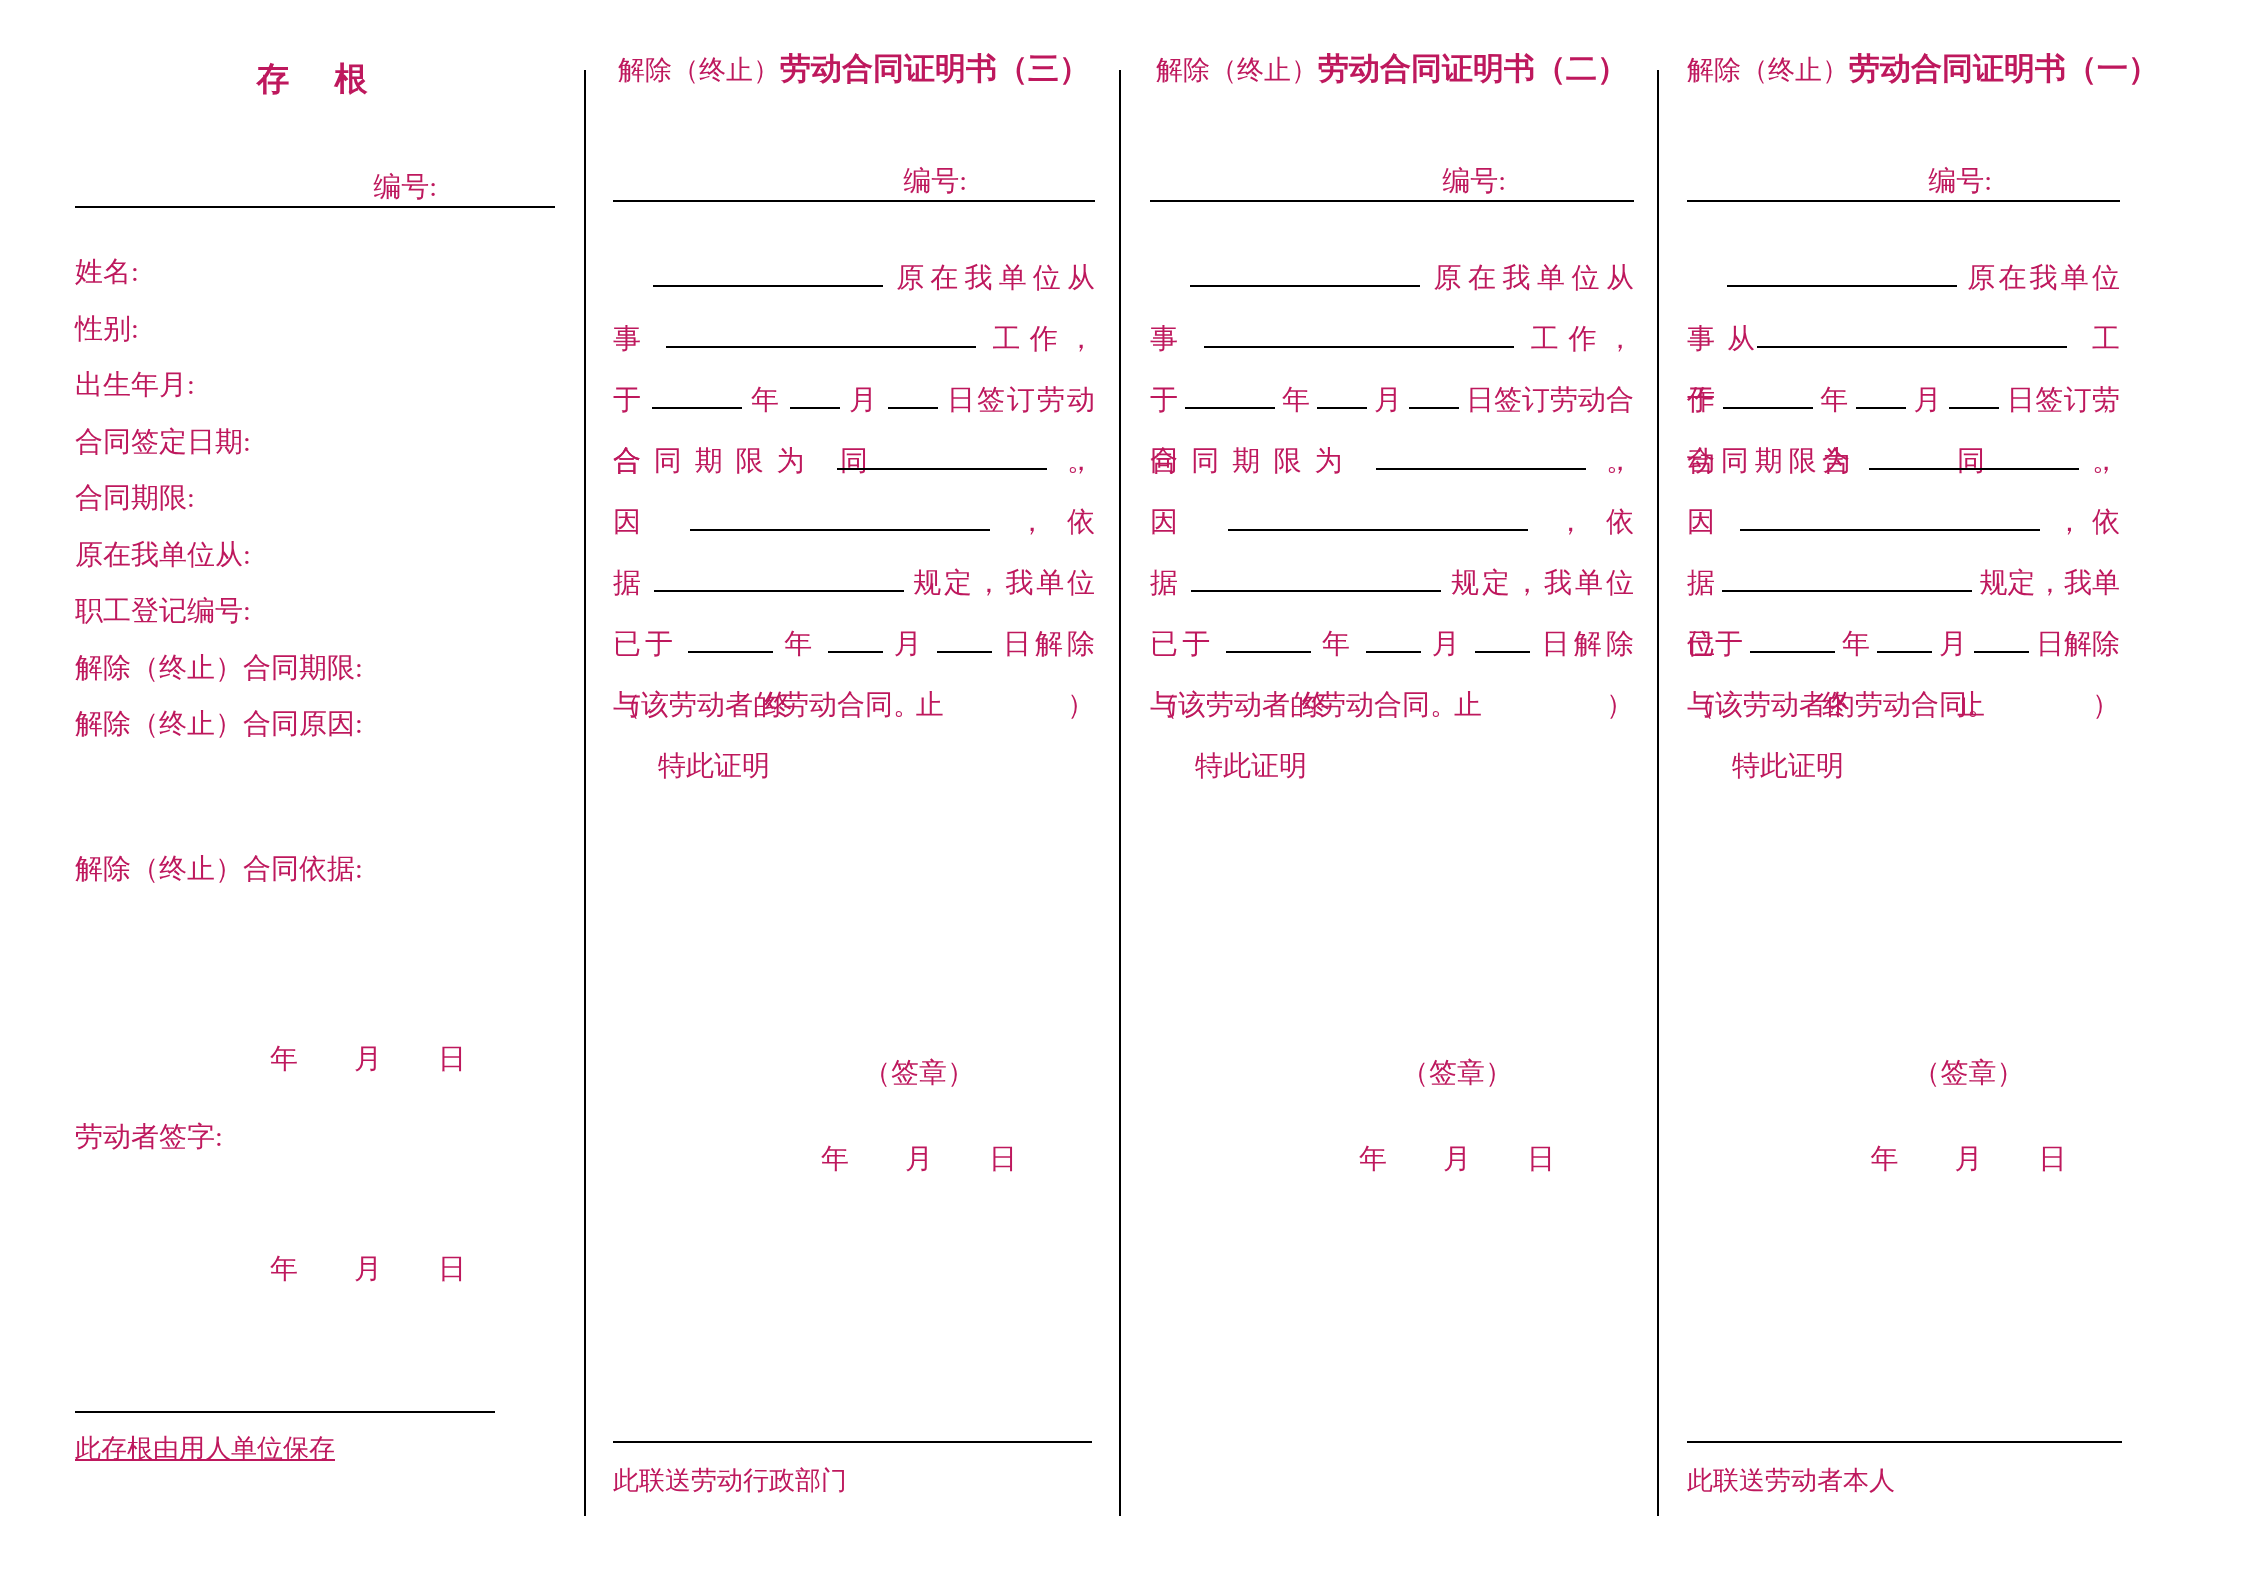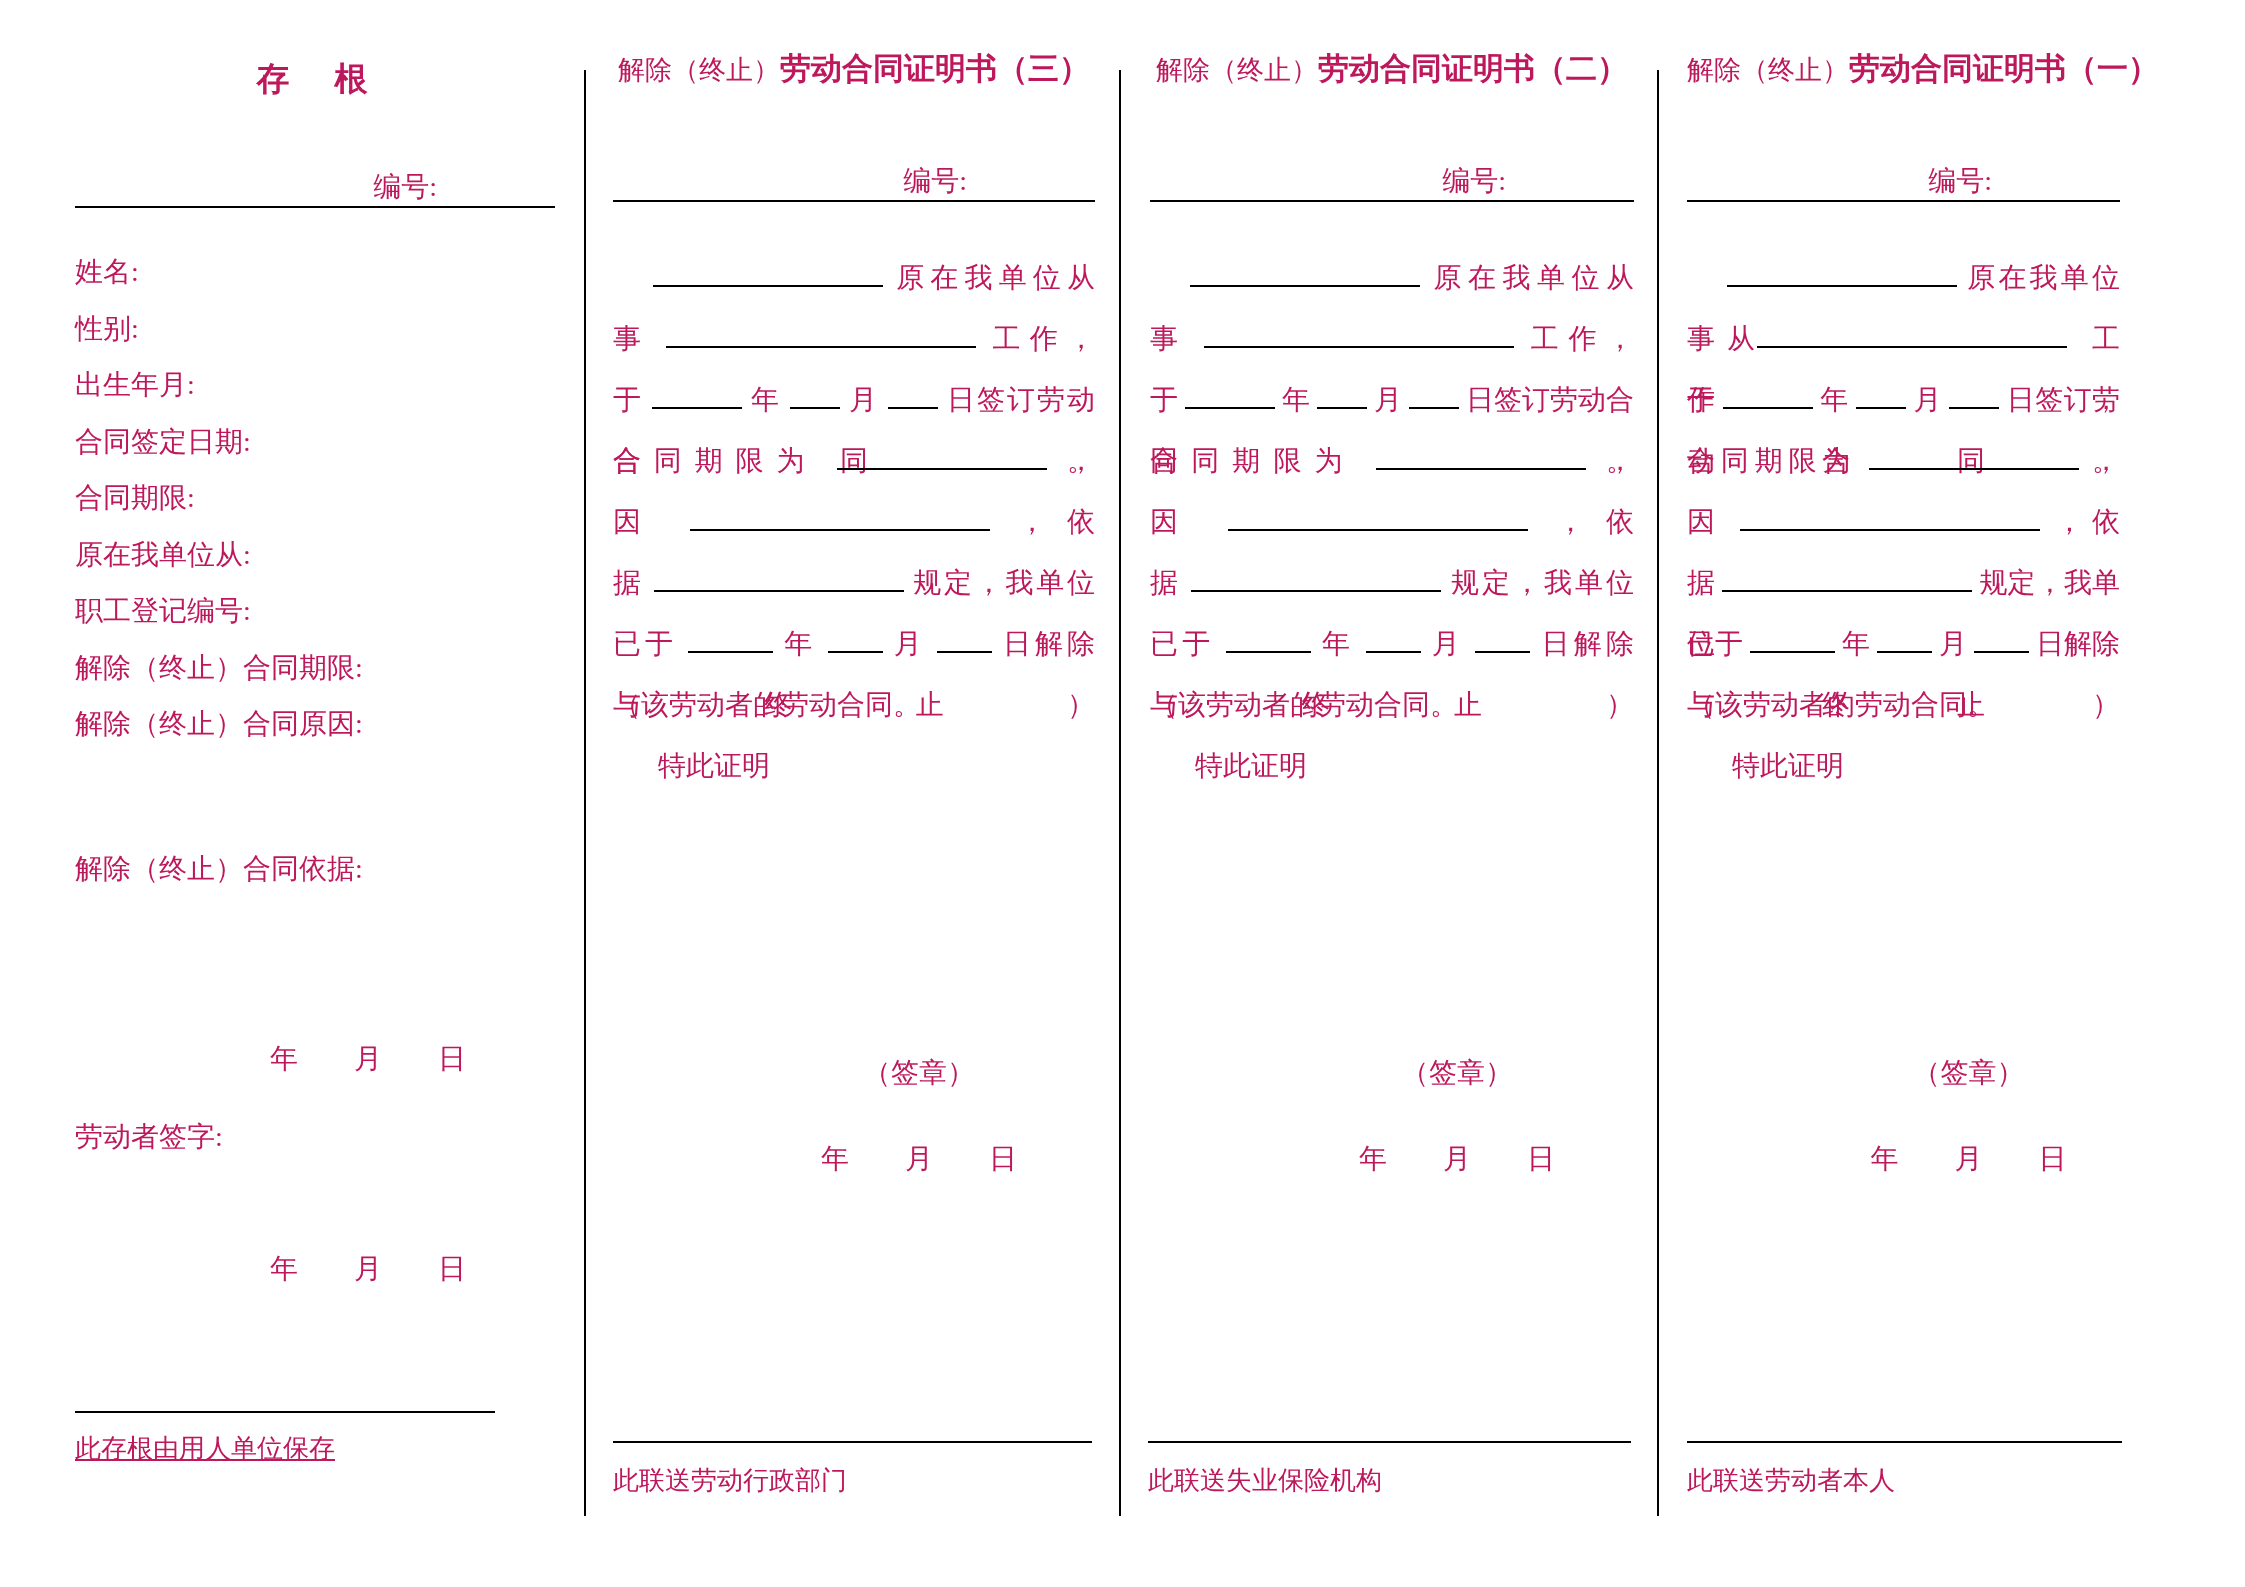--- a/index.html
+++ b/index.html
@@ -207,10 +207,6 @@
     </div>
     <div class="seal-row">（签章）</div>
     <div class="date-row">年　　月　　日</div>
-    <div class="copy-footer">
-      <div class="rule"></div>
-      <div class="note">此联送失业保险机构</div>
-    </div>
   </div>
 </div>
   <div class="col col-copy2 copy">

